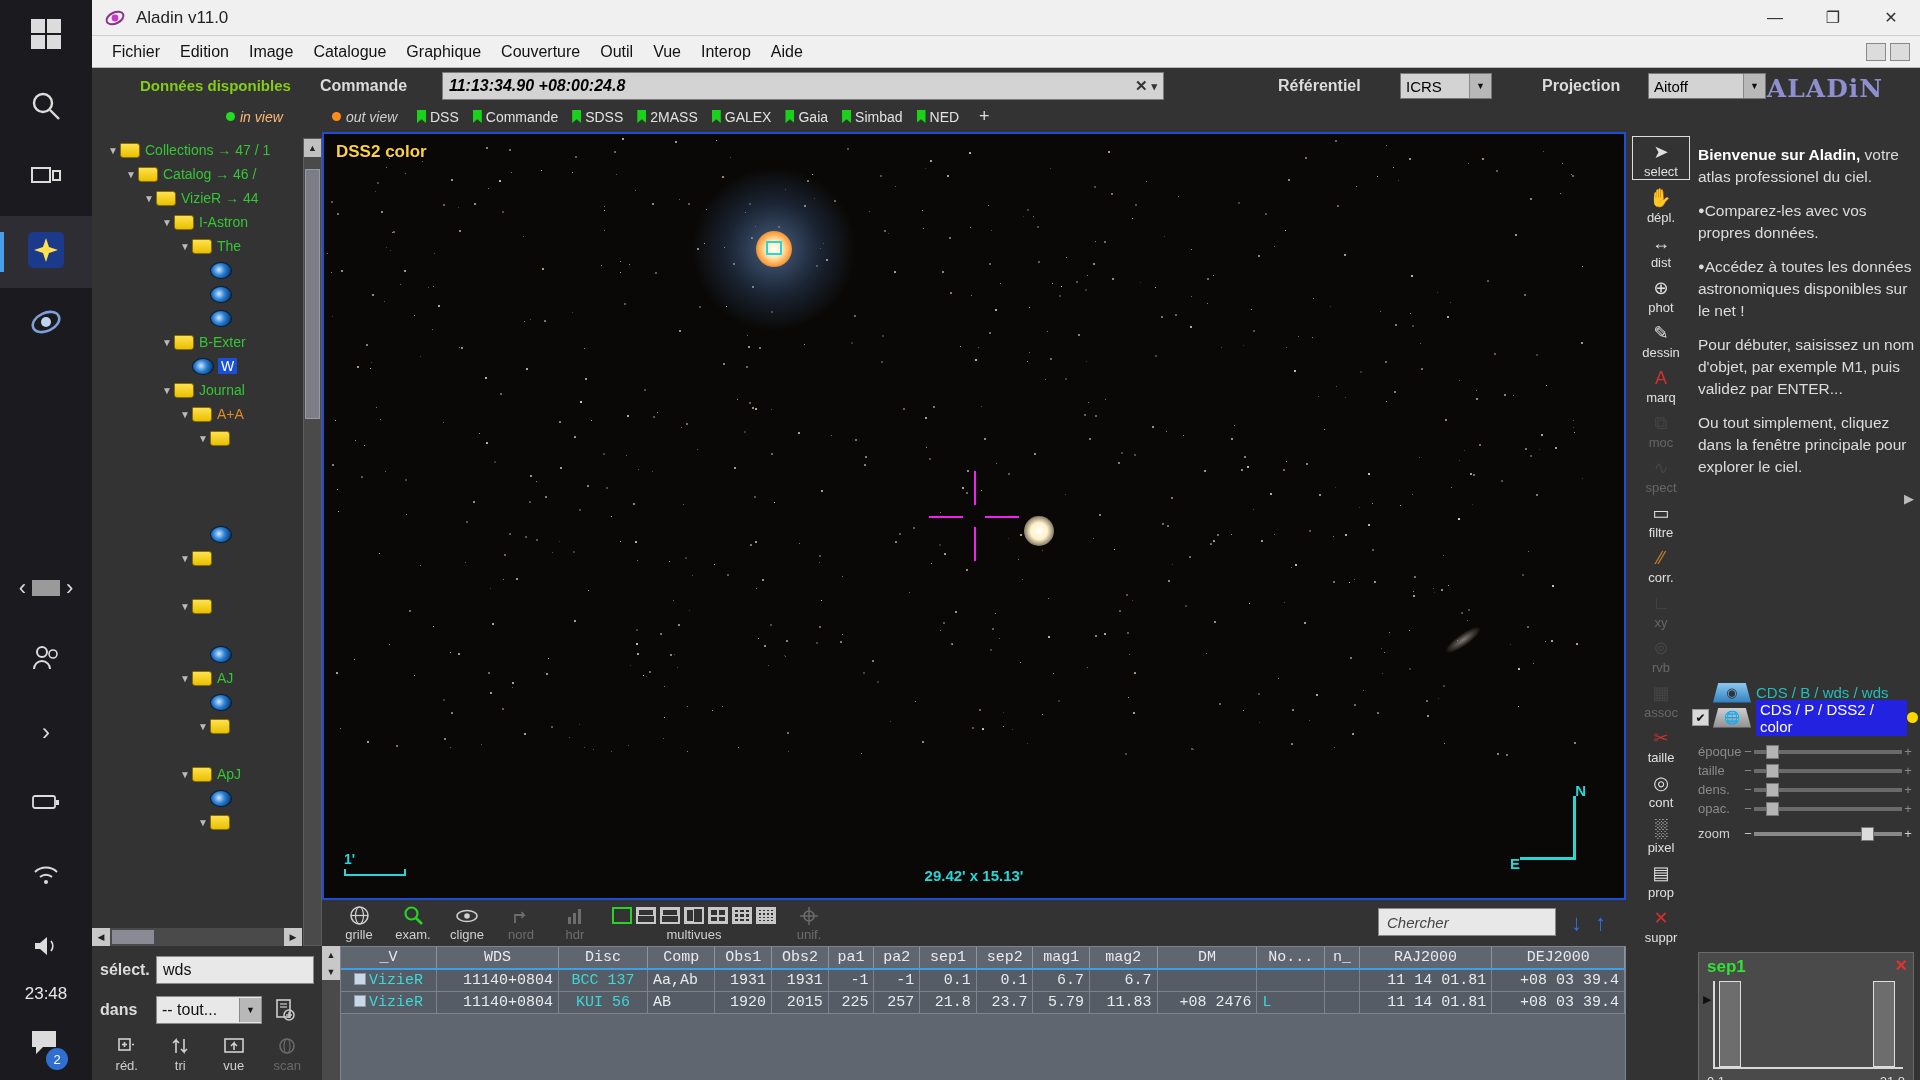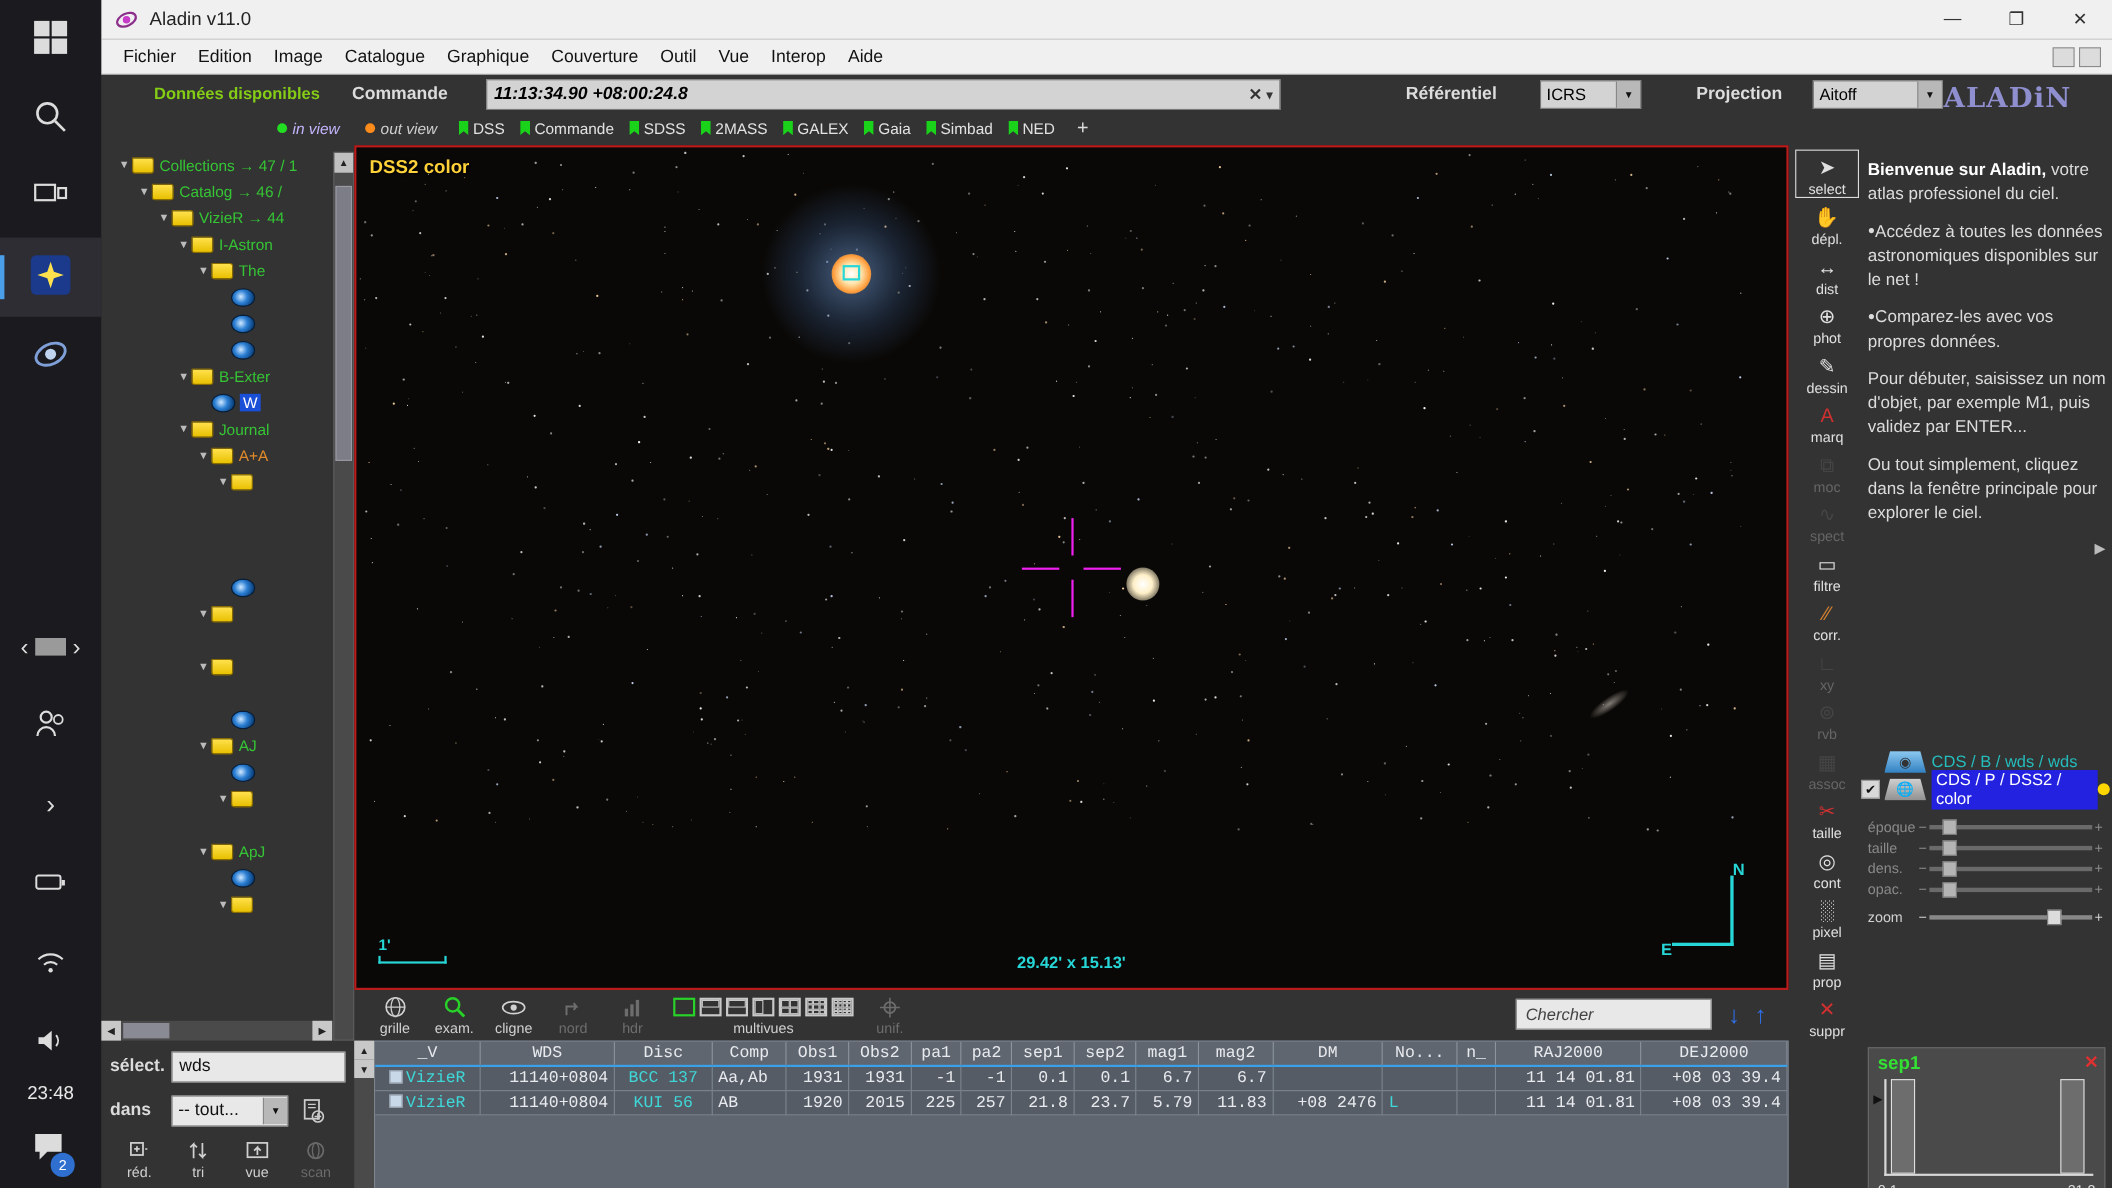--- a/index.html
+++ b/index.html
@@ -96,7 +96,7 @@
 
   
   #legendrow { height: 26px; position: relative; }
-  .legend-inview { position: absolute; left: 160px; top: 3px; color: #c4b5fd; font-style: italic; font-size: 14px; }
+  .legend-inview { position: absolute; left: 134px; top: 3px; color: #fdba74; font-style: italic; font-size: 14px; }
   .legend-outview { position: absolute; left: 240px; top: 3px; color: #cfcfcf; font-style: italic; font-size: 14px; }
   .dot { display: inline-block; width: 9px; height: 9px; border-radius: 50%; margin-right: 5px; vertical-align: 1px;}
   .dot.green { background: #22dd22; }

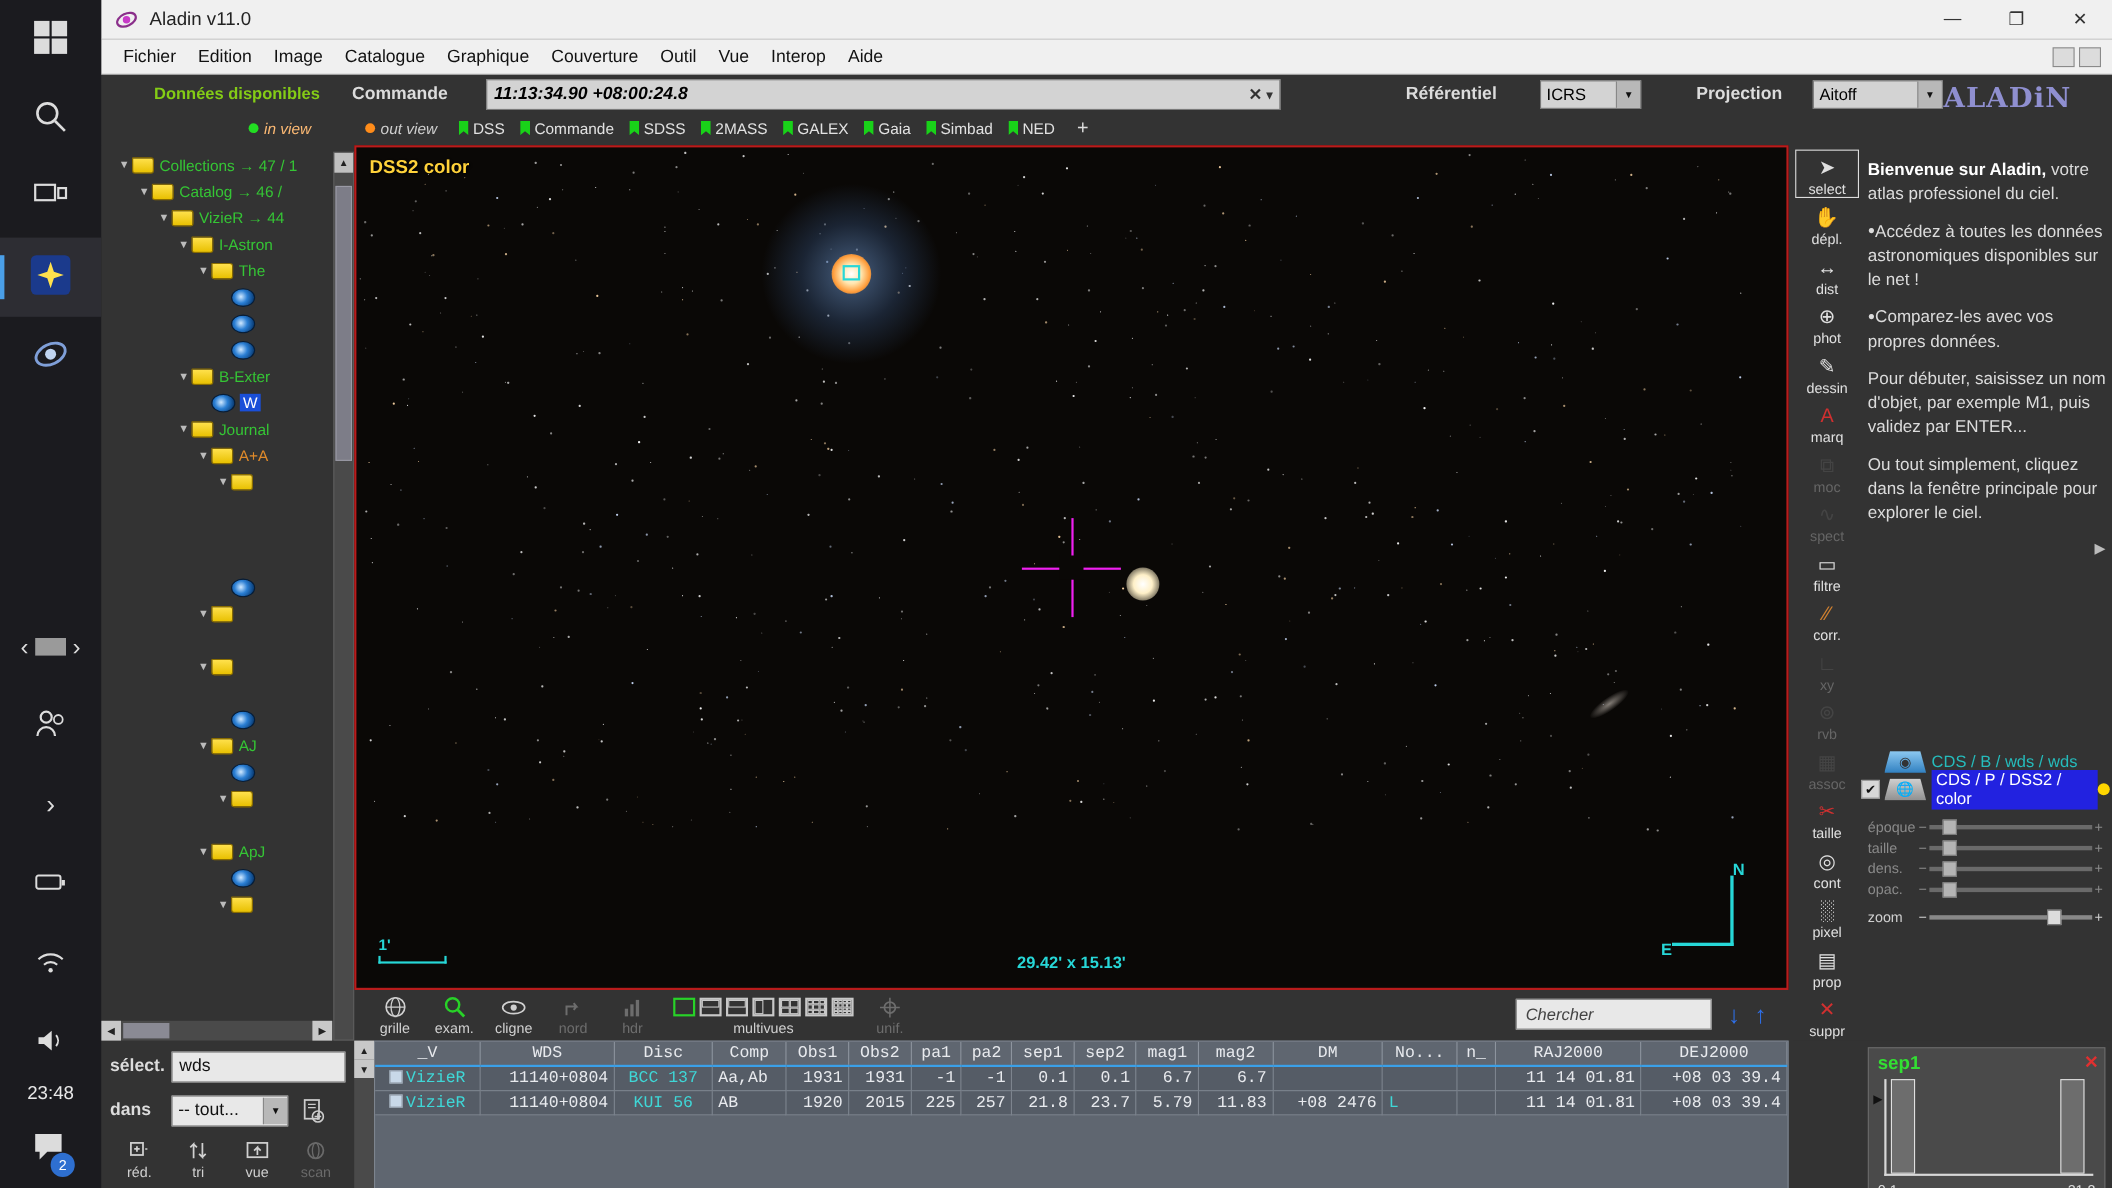--- a/index.html
+++ b/index.html
@@ -134,7 +134,7 @@
   #viewwrap { flex: 1; position: relative; padding: 0 4px 0 0; display: flex; flex-direction: column; }
   #view {
     flex: 1; position: relative; margin: 0; background: #0a0806;
-    border: 2px solid #b91c1c; overflow: hidden;
+    border: 2px solid #1d4ed8; overflow: hidden;
   }
   #starfield { position: absolute; inset: 0; }
   .star { position: absolute; border-radius: 50%; background: #fff; }

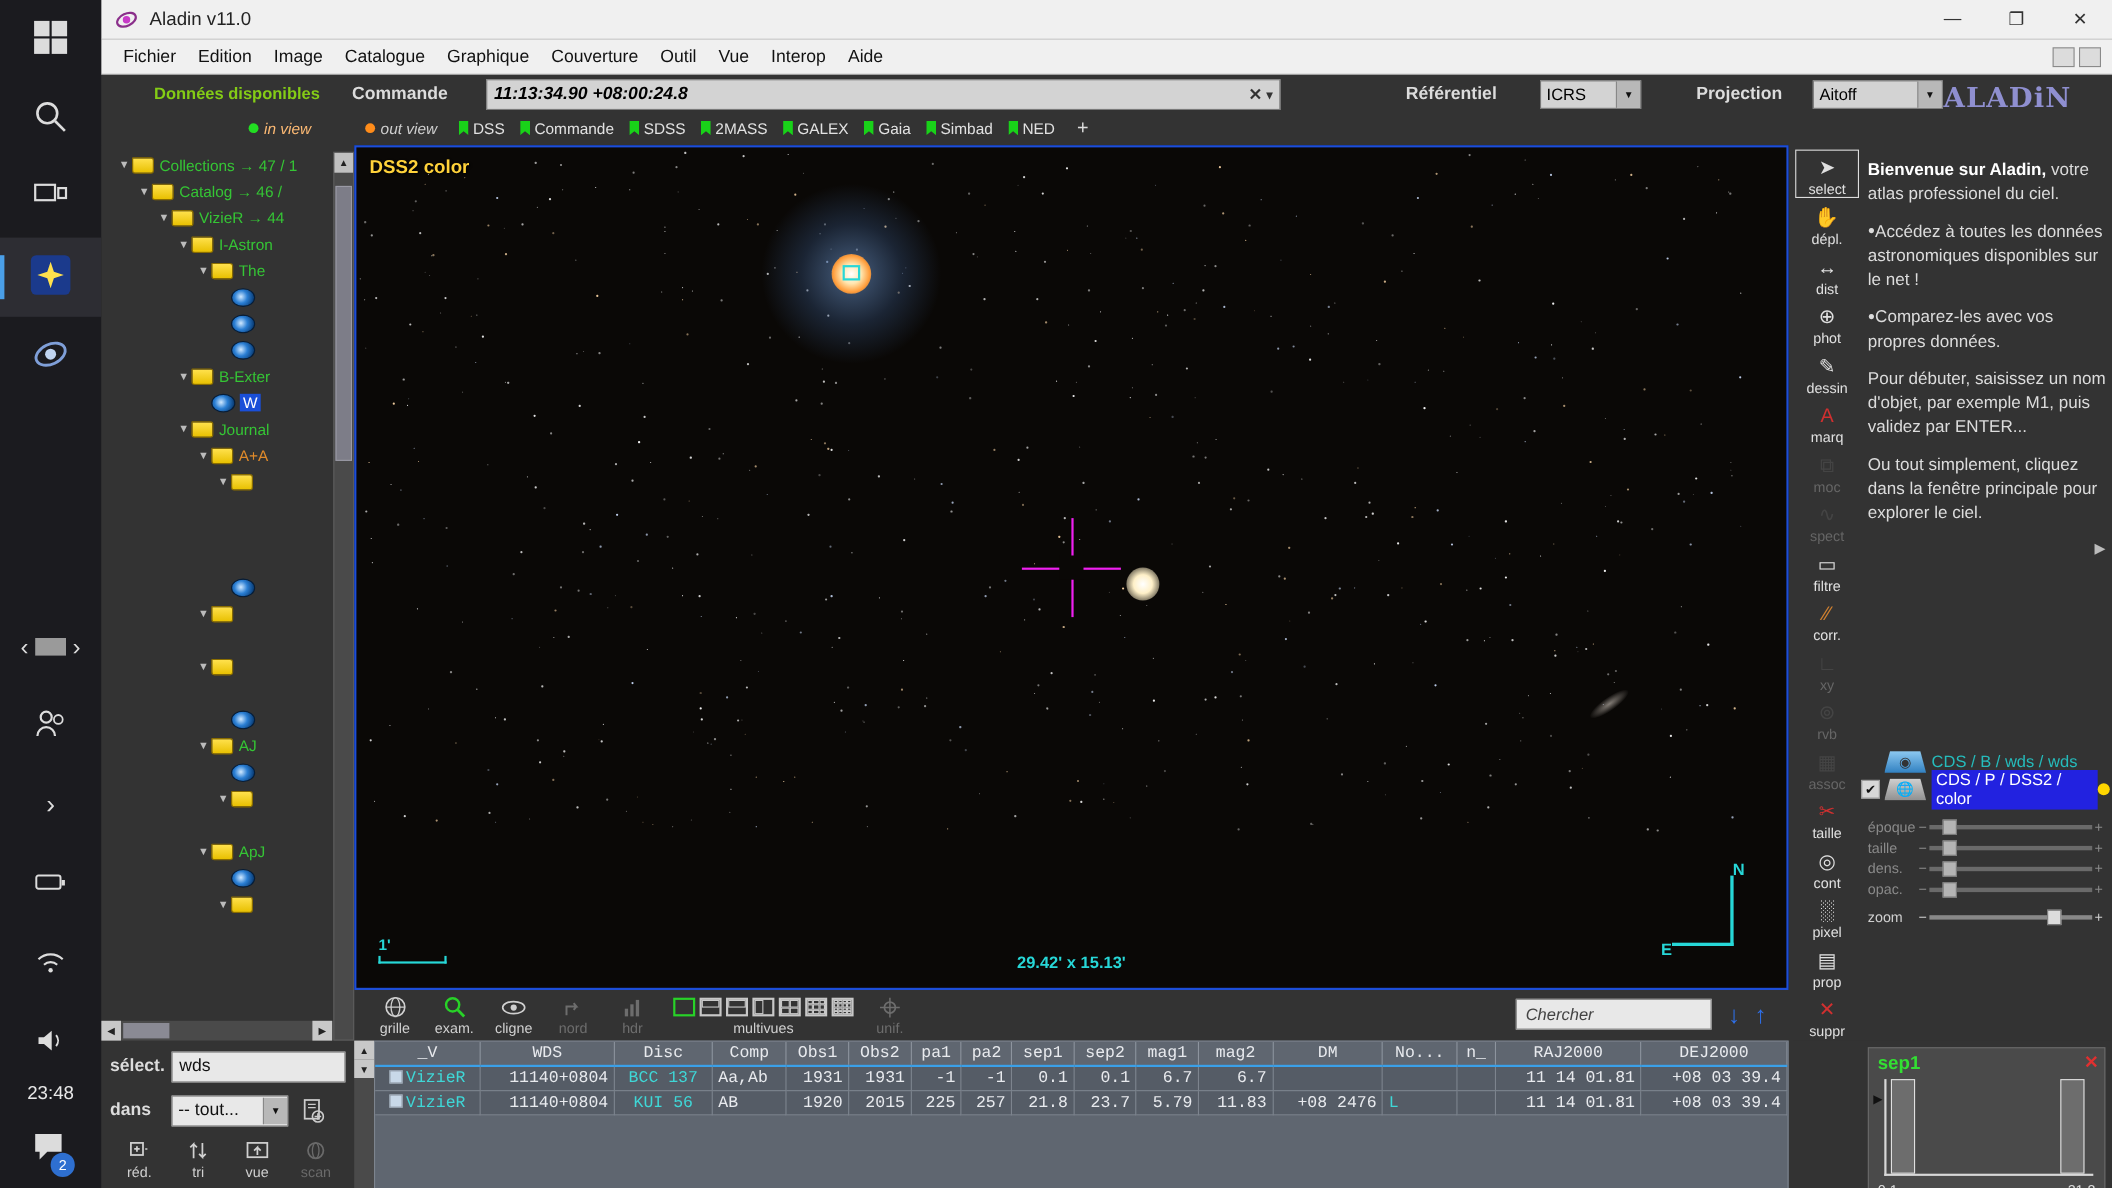--- a/index.html
+++ b/index.html
@@ -1450,8 +1450,8 @@
             <div id="welcome">
               <p><b>Bienvenue sur Aladin,</b>
                  <span>votre atlas professionel du ciel.</span></p>
+              <p class="bull">Comparez-les avec vos propres données.</p>
               <p class="bull">Accédez à toutes les données astronomiques disponibles sur le net !</p>
-              <p class="bull">Comparez-les avec vos propres données.</p>
               <p>Pour débuter, saisissez un nom d'objet, par exemple M1, puis validez par ENTER...</p>
               <p>Ou tout simplement, cliquez dans la fenêtre principale pour explorer le ciel.</p>
               <div class="more">▶</div>

